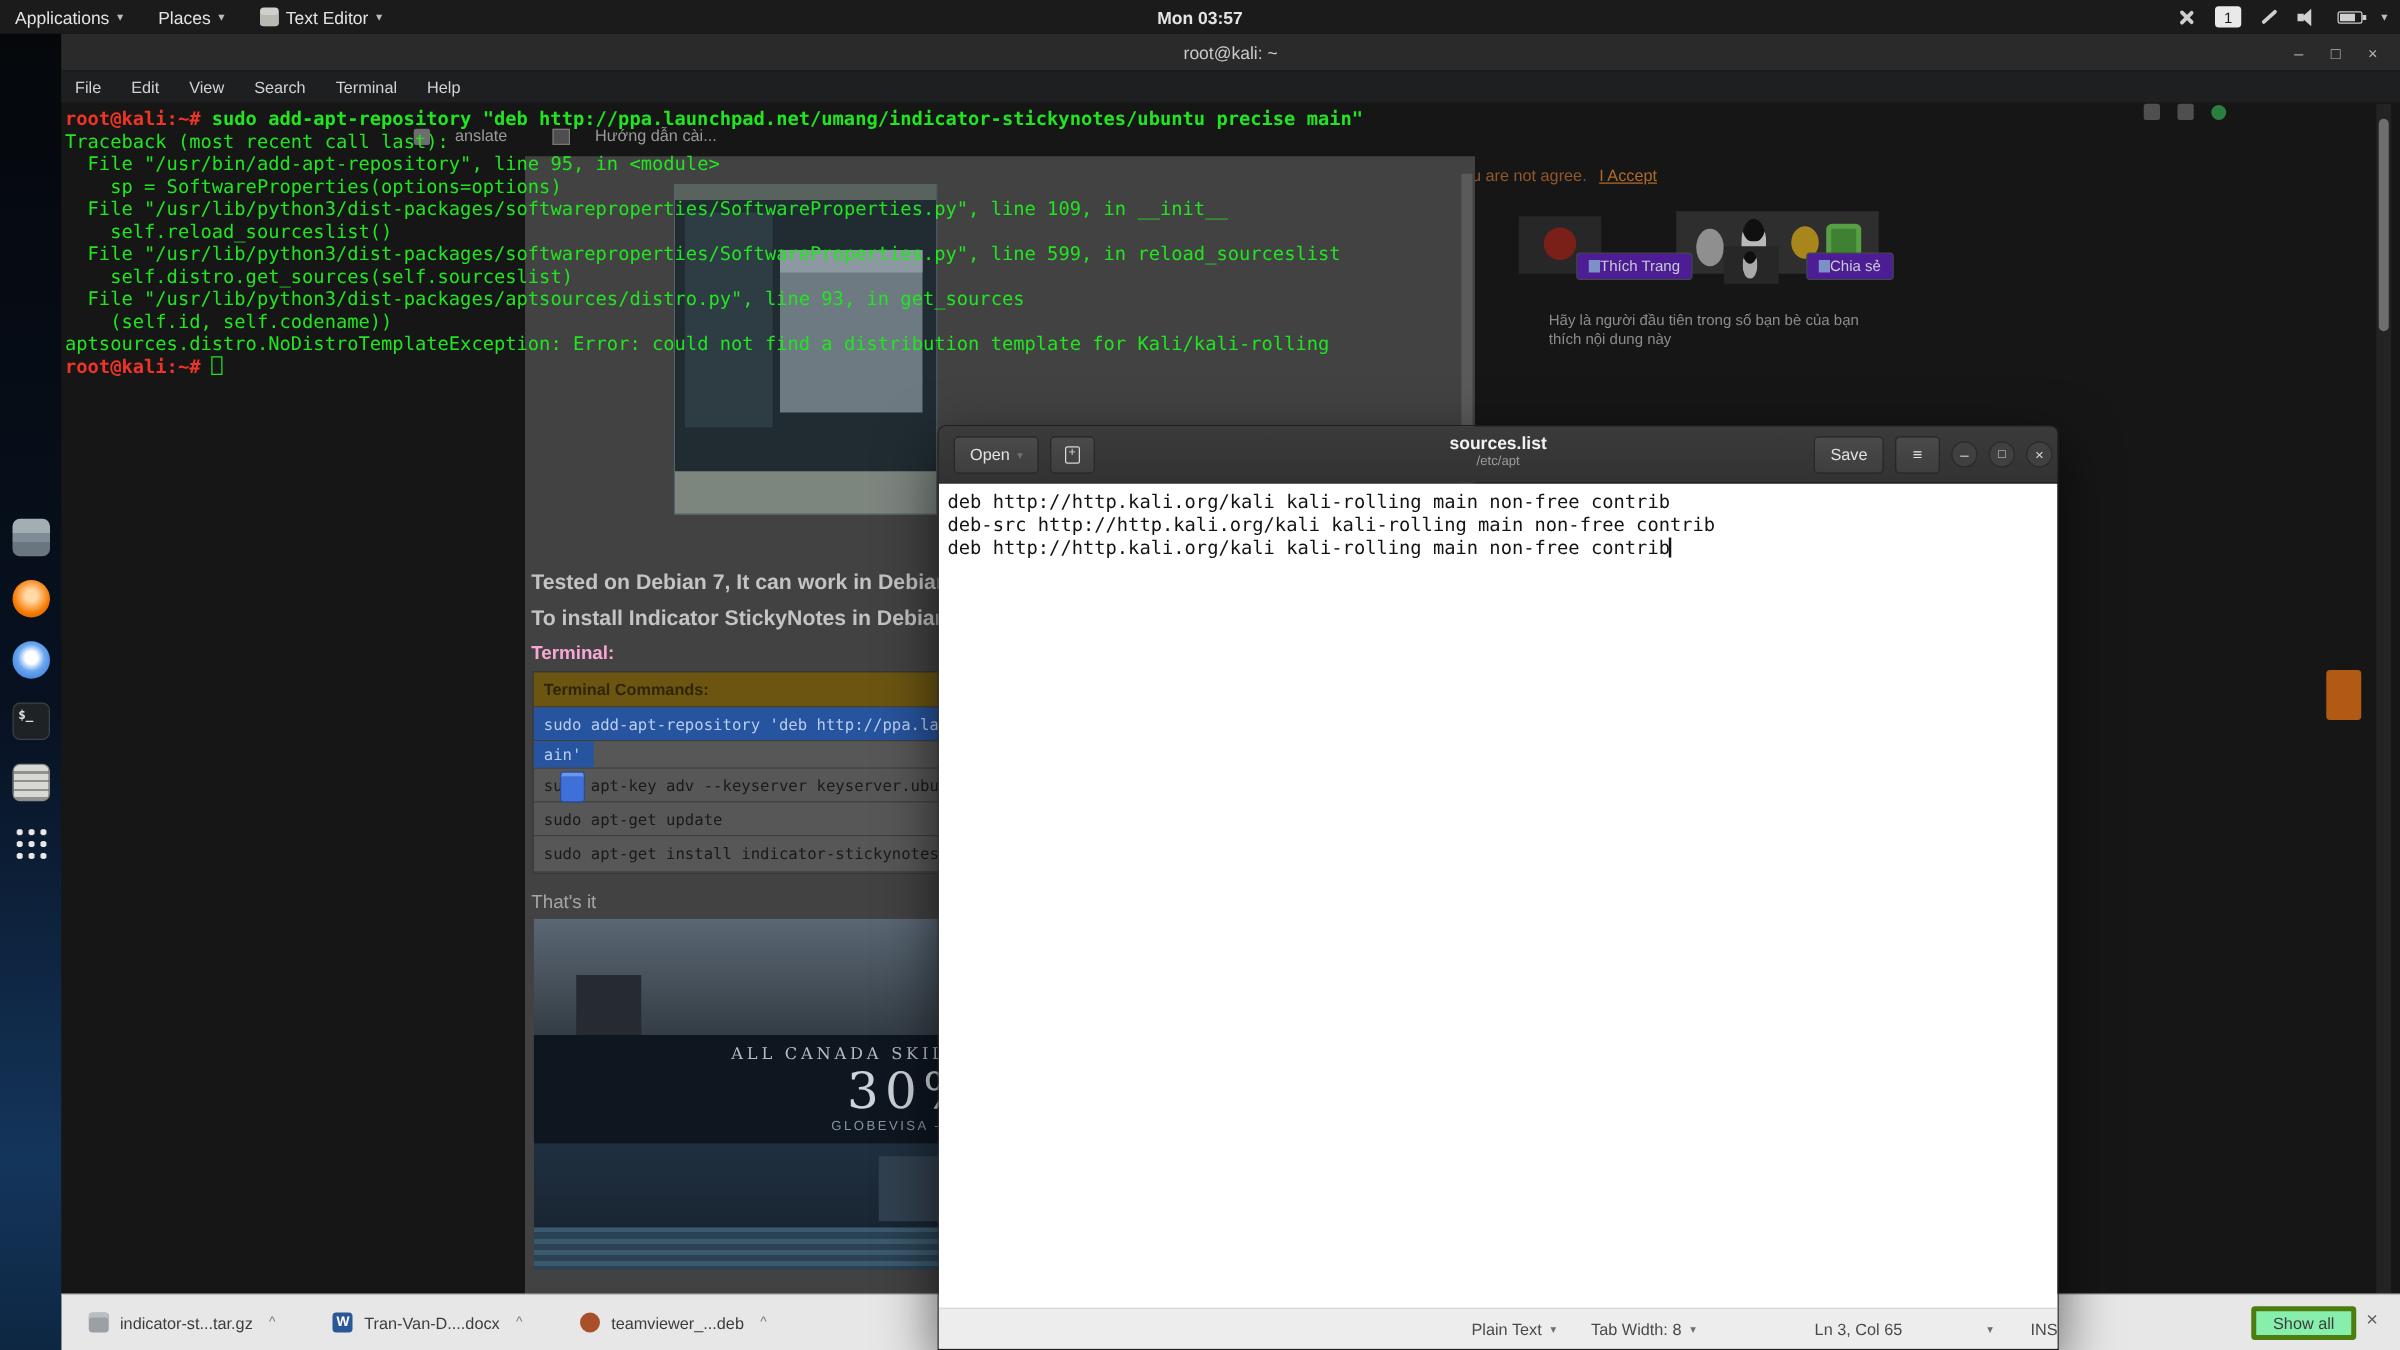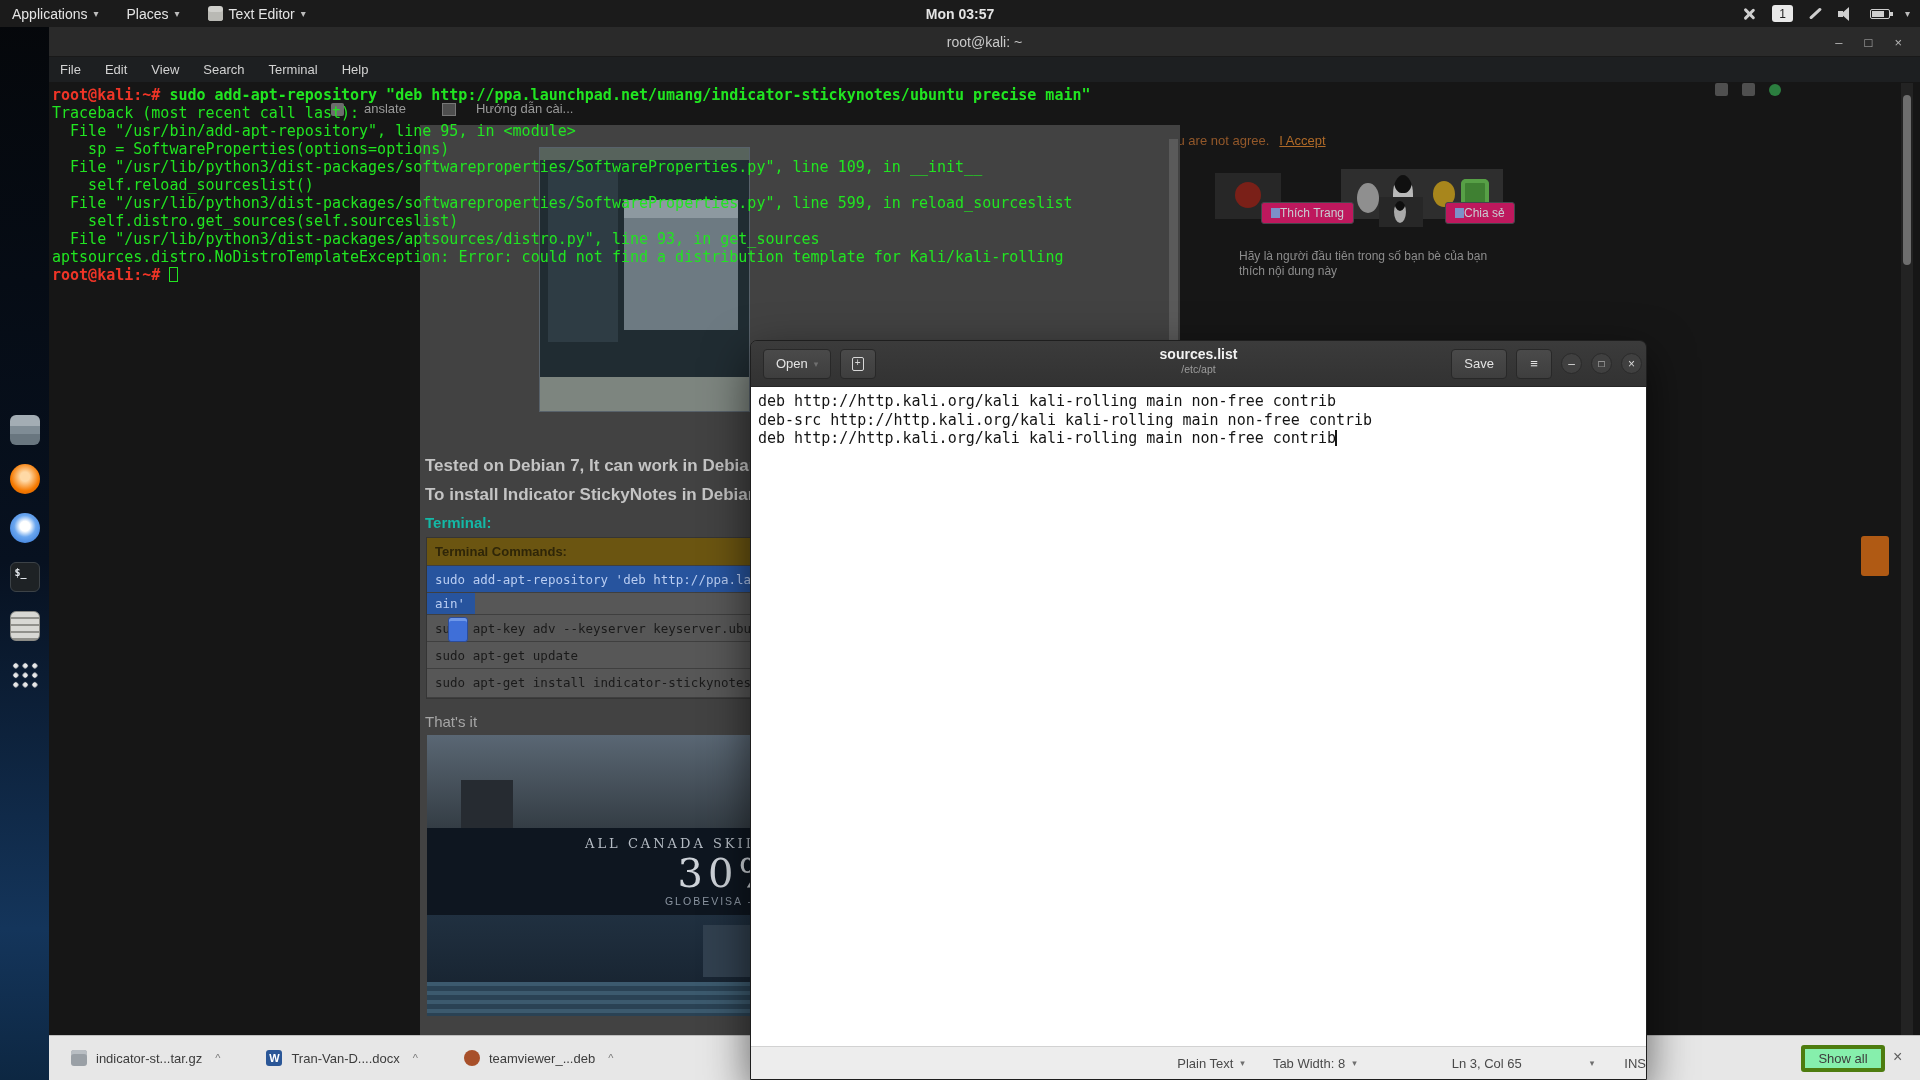--- a/index.html
+++ b/index.html
@@ -107,7 +107,7 @@
   .fb-mint{position:absolute;right:14px;top:10px;width:28px;height:28px;border-radius:5px;background:#3f8032;
     box-shadow:inset 0 0 0 4px #57a046}
   .fb-yellow{position:absolute;left:92px;top:12px;width:22px;height:26px;border-radius:50%;background:#a8861c}
-  .fb-btn{position:absolute;height:22px;padding:0 9px;background:#be185d;border:1px solid #43464b;border-radius:3px;
+  .fb-btn{position:absolute;height:22px;padding:0 9px;background:#4c1d95;border:1px solid #43464b;border-radius:3px;
     color:#c9ccd2;font-size:12px;display:flex;align-items:center;gap:6;white-space:nowrap}
   .fb-flag{width:9px;height:10px;background:#7d90c8}
   .fb-thumb{position:absolute;left:1330px;top:170px;width:44px;height:30px;background:#272727}

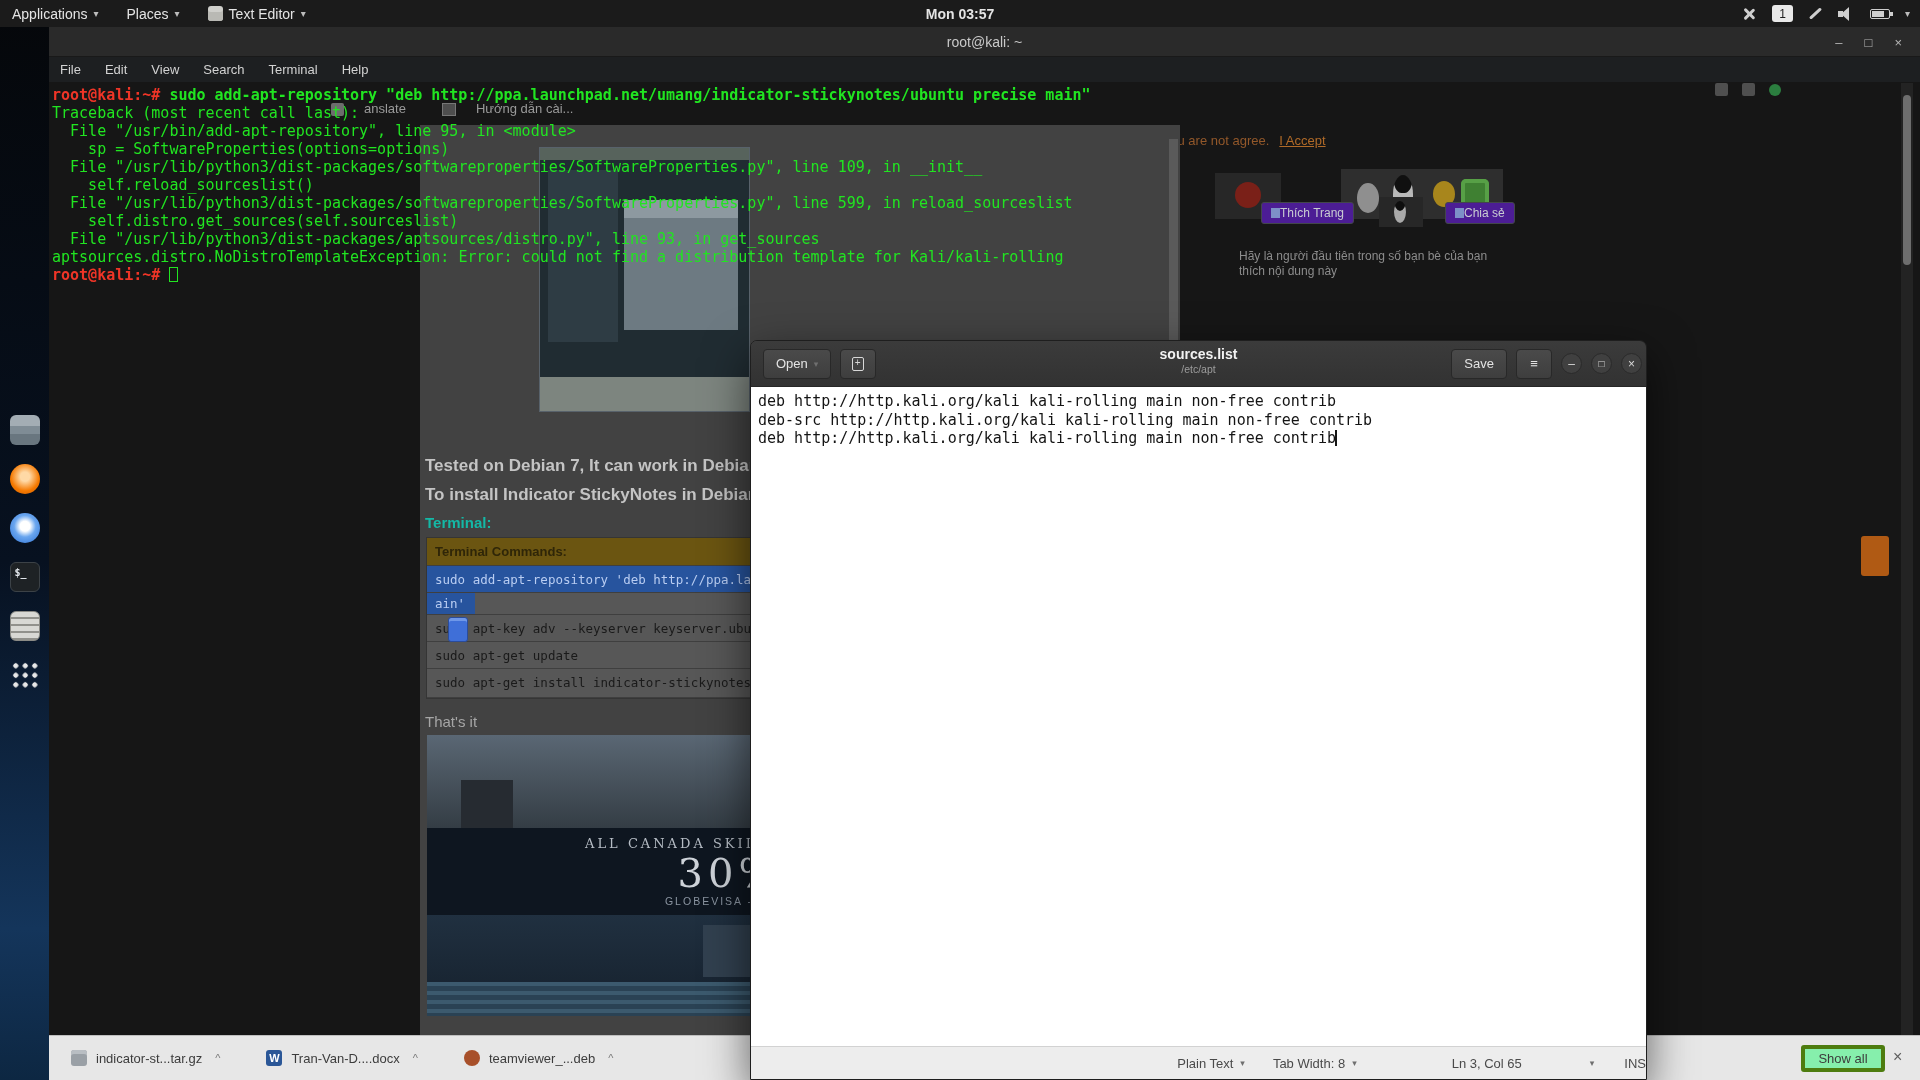--- a/index.html
+++ b/index.html
@@ -353,6 +353,7 @@
     <div class="tline">  File "/usr/lib/python3/dist-packages/softwareproperties/SoftwareProperties.py", line 599, in reload_sourceslist</div>
     <div class="tline">    self.distro.get_sources(self.sourceslist)</div>
     <div class="tline">  File "/usr/lib/python3/dist-packages/aptsources/distro.py", line 93, in get_sources</div>
+    <div class="tline">    (self.id, self.codename))</div>
     <div class="tline">aptsources.distro.NoDistroTemplateException: Error: could not find a distribution template for Kali/kali-rolling</div>
     <div class="tline"><span class="tprompt">root@kali:~#</span><span class="tcursor"></span></div>
   </div>

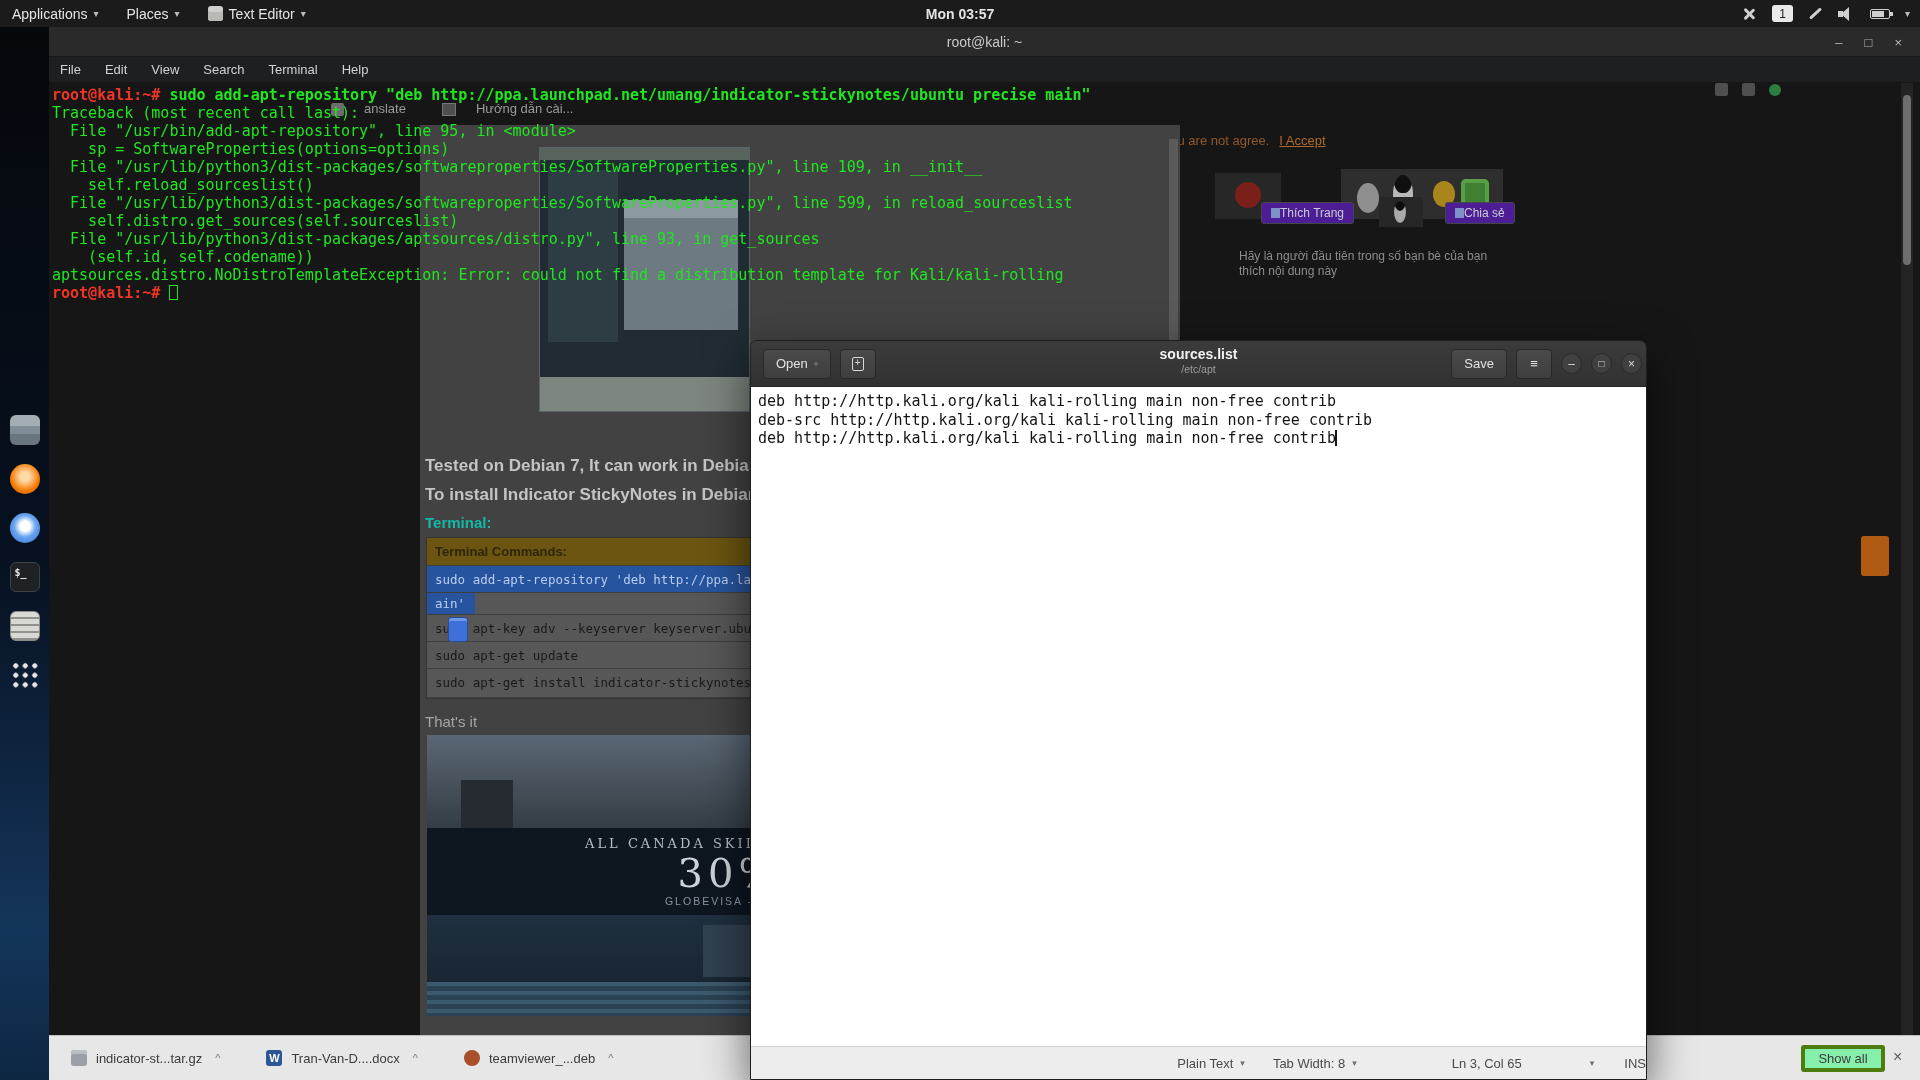--- a/index.html
+++ b/index.html
@@ -67,7 +67,7 @@
   .th-bot{position:absolute;left:0;bottom:0;right:0;height:34px;background:#7d857f}
 
   .bw-h{position:absolute;left:5px;font-weight:bold;color:#c4c4c4;font-size:17px;white-space:nowrap}
-  .bw-h3{font-size:15px;color:#14b8a6}
+  .bw-h3{font-size:15px;color:#f9a8d4}
   .bw-table{position:absolute;left:6px;top:412px;width:742px;border:1px solid #353535;
     font-family:"DejaVu Sans Mono",monospace;font-size:12.5px}
   .tb-hdr{height:28px;background:#6b5511;color:#2f2608;font-family:"Liberation Sans",sans-serif;

